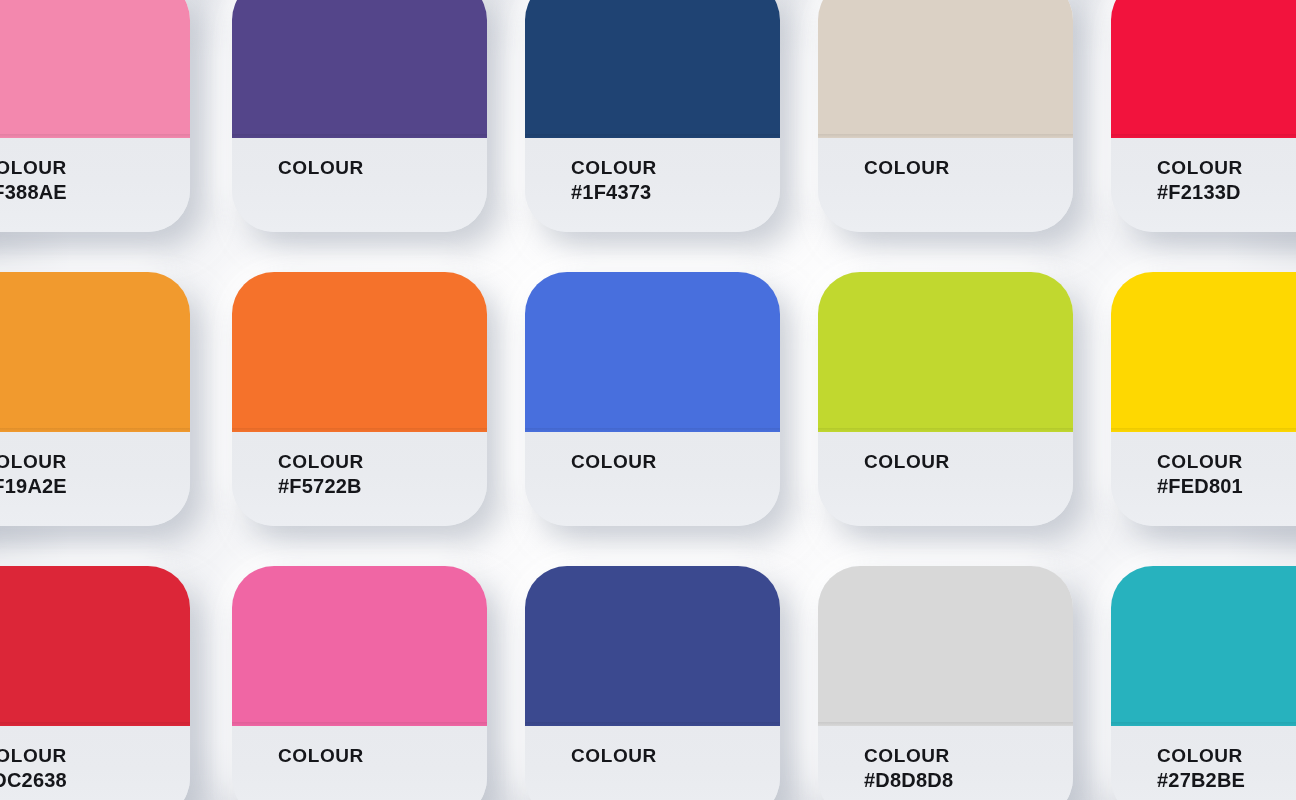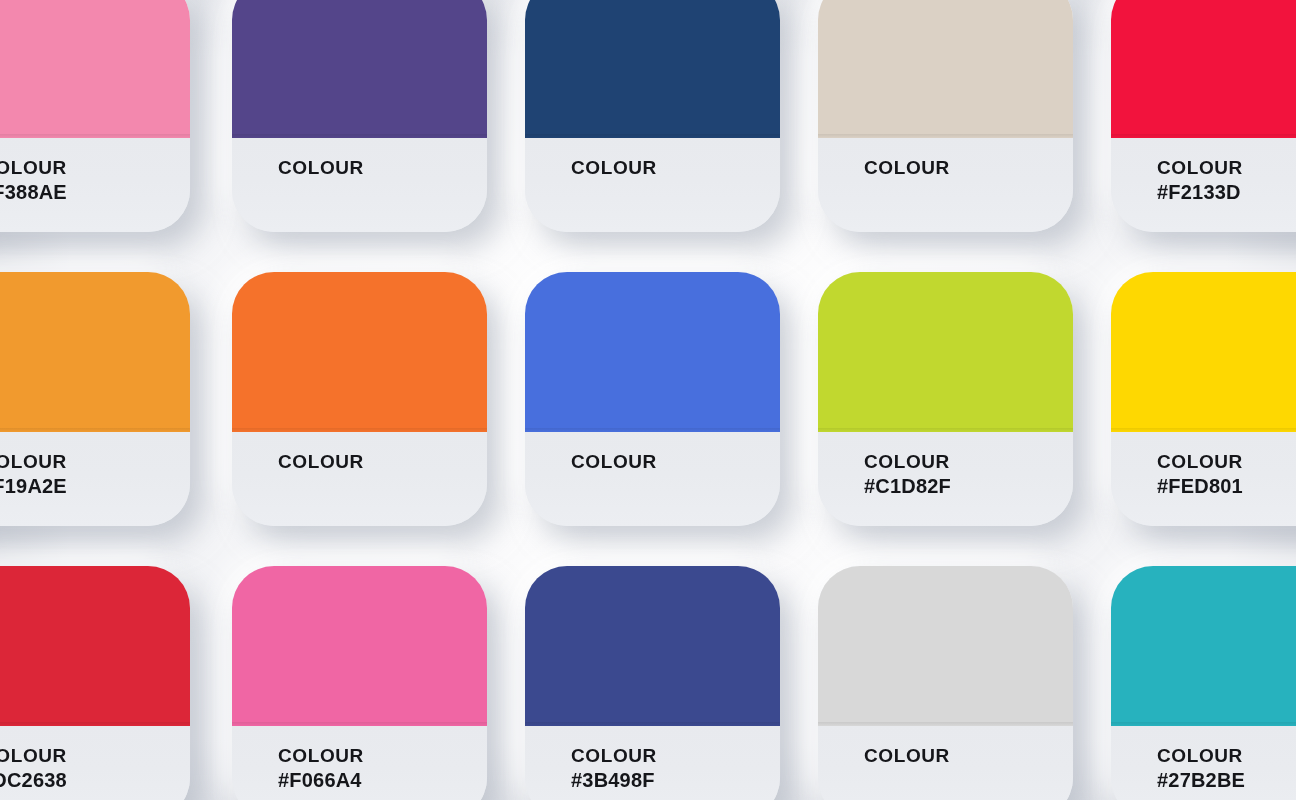--- a/index.html
+++ b/index.html
@@ -114,6 +114,7 @@
       <div class="swatch" style="background: rgb(31, 67, 115);"></div>
       <div class="label">
         <span class="lbl-word">COLOUR</span>
+        <span class="lbl-hex">#1F4373</span>
       </div>
     </div>
     <div class="card c4 r1">

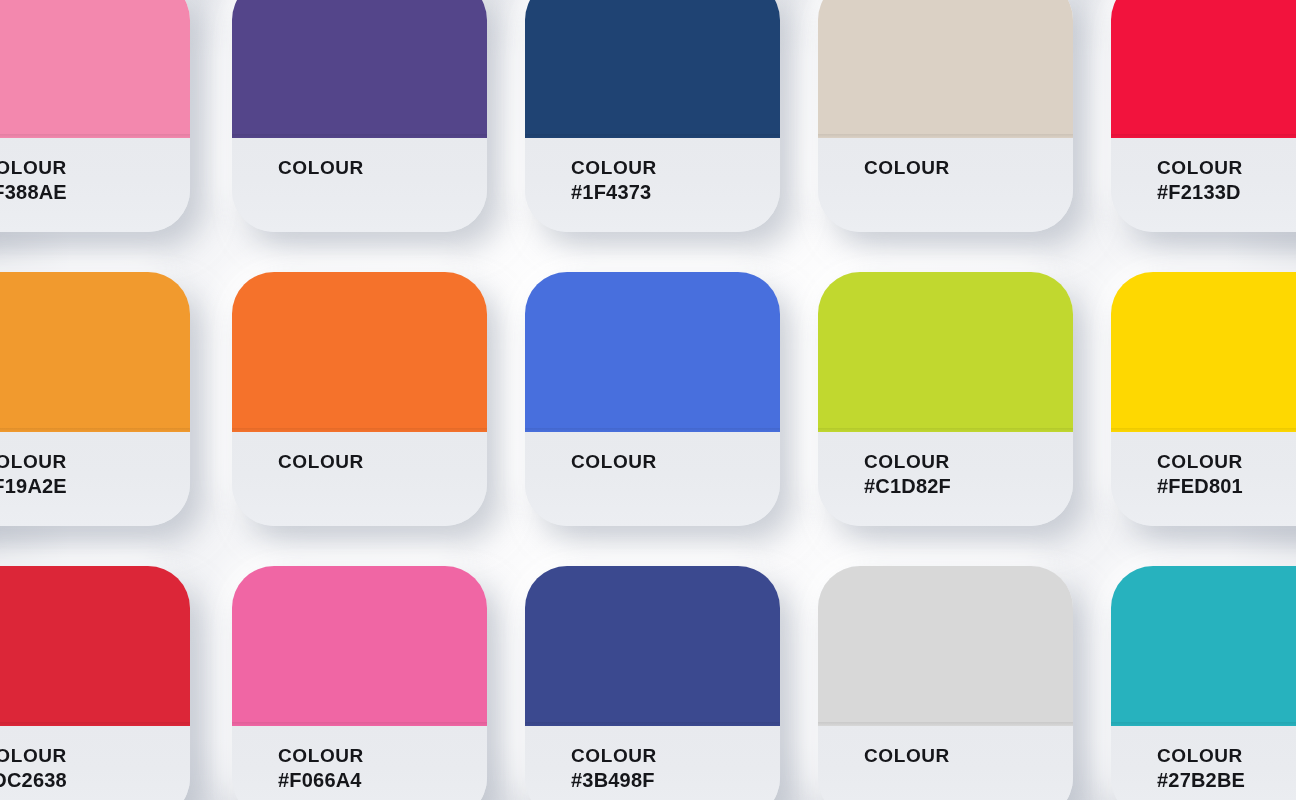--- a/index.html
+++ b/index.html
@@ -141,6 +141,7 @@
       <div class="swatch" style="background: rgb(245, 114, 43);"></div>
       <div class="label">
         <span class="lbl-word">COLOUR</span>
+        <span class="lbl-hex">#F5722B</span>
       </div>
     </div>
     <div class="card c3 r2">

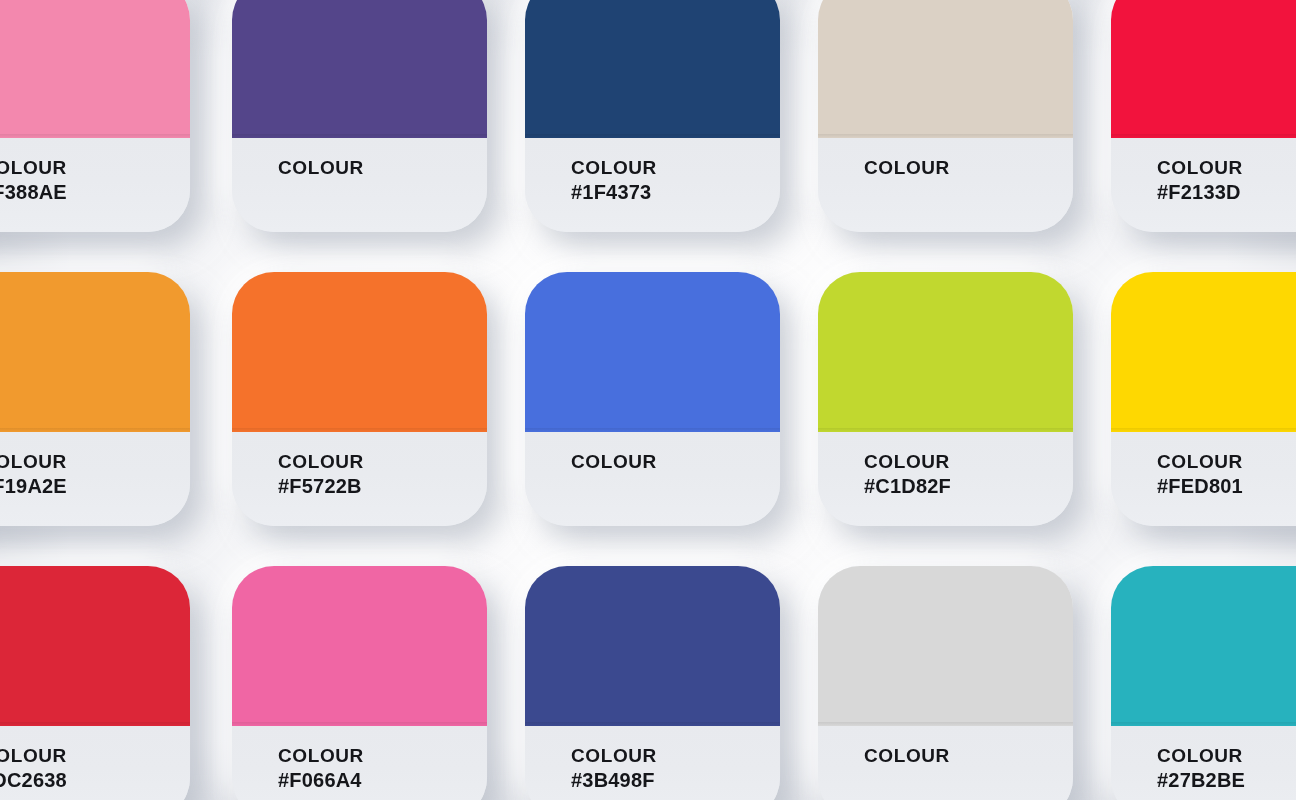--- a/index.html
+++ b/index.html
@@ -154,7 +154,6 @@
       <div class="swatch" style="background: rgb(193, 216, 47);"></div>
       <div class="label">
         <span class="lbl-word">COLOUR</span>
-        <span class="lbl-hex">#C1D82F</span>
       </div>
     </div>
     <div class="card c5 r2">

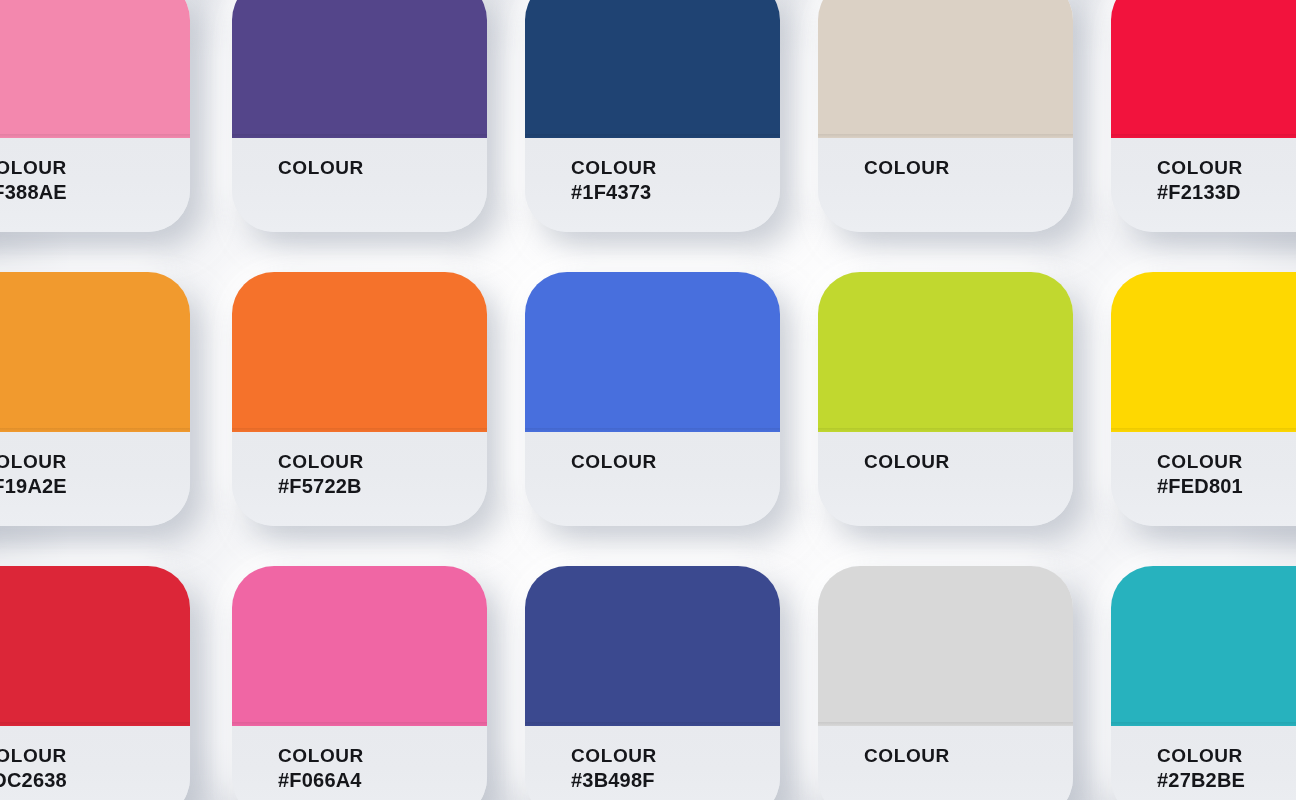--- a/index.html
+++ b/index.html
@@ -174,7 +174,6 @@
       <div class="swatch" style="background: rgb(240, 102, 164);"></div>
       <div class="label">
         <span class="lbl-word">COLOUR</span>
-        <span class="lbl-hex">#F066A4</span>
       </div>
     </div>
     <div class="card c3 r3">

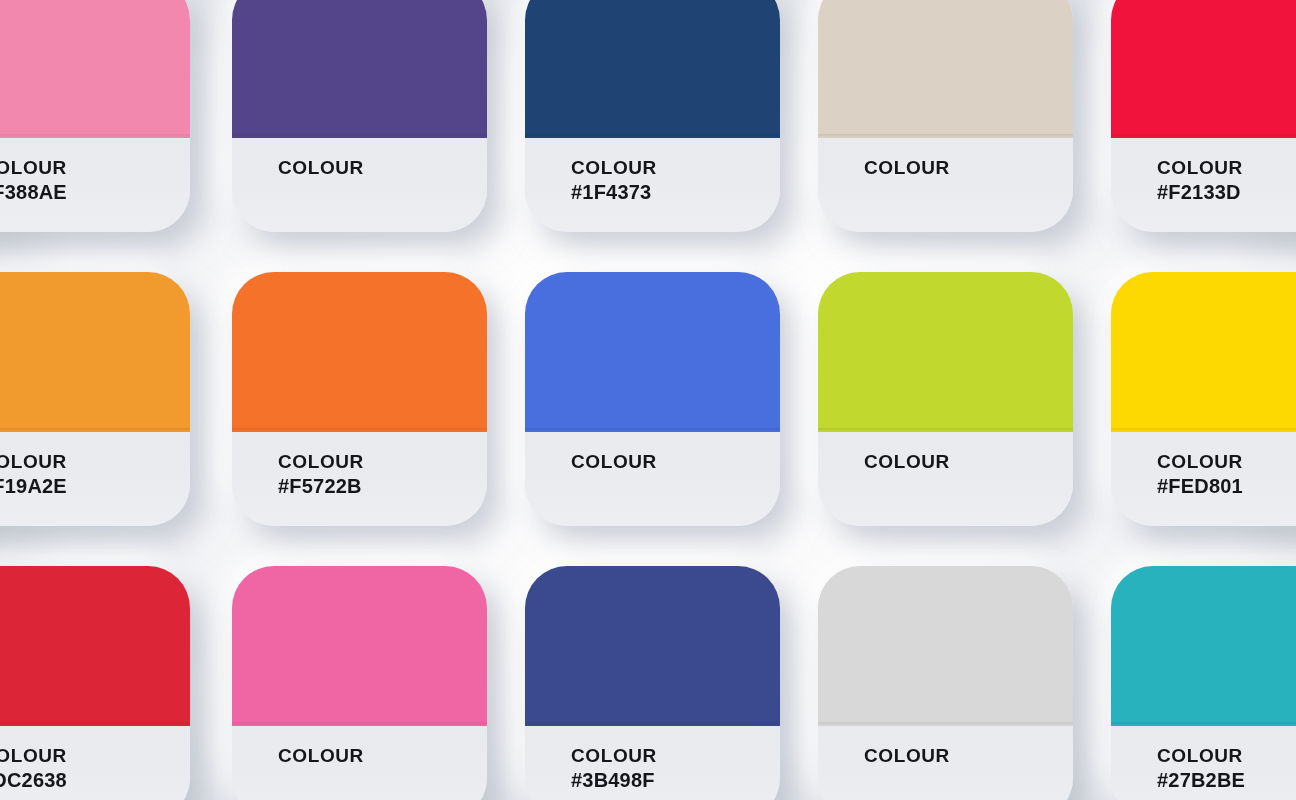--- a/index.html
+++ b/index.html
@@ -180,7 +180,6 @@
       <div class="swatch" style="background: rgb(59, 73, 143);"></div>
       <div class="label">
         <span class="lbl-word">COLOUR</span>
-        <span class="lbl-hex">#3B498F</span>
       </div>
     </div>
     <div class="card c4 r3">

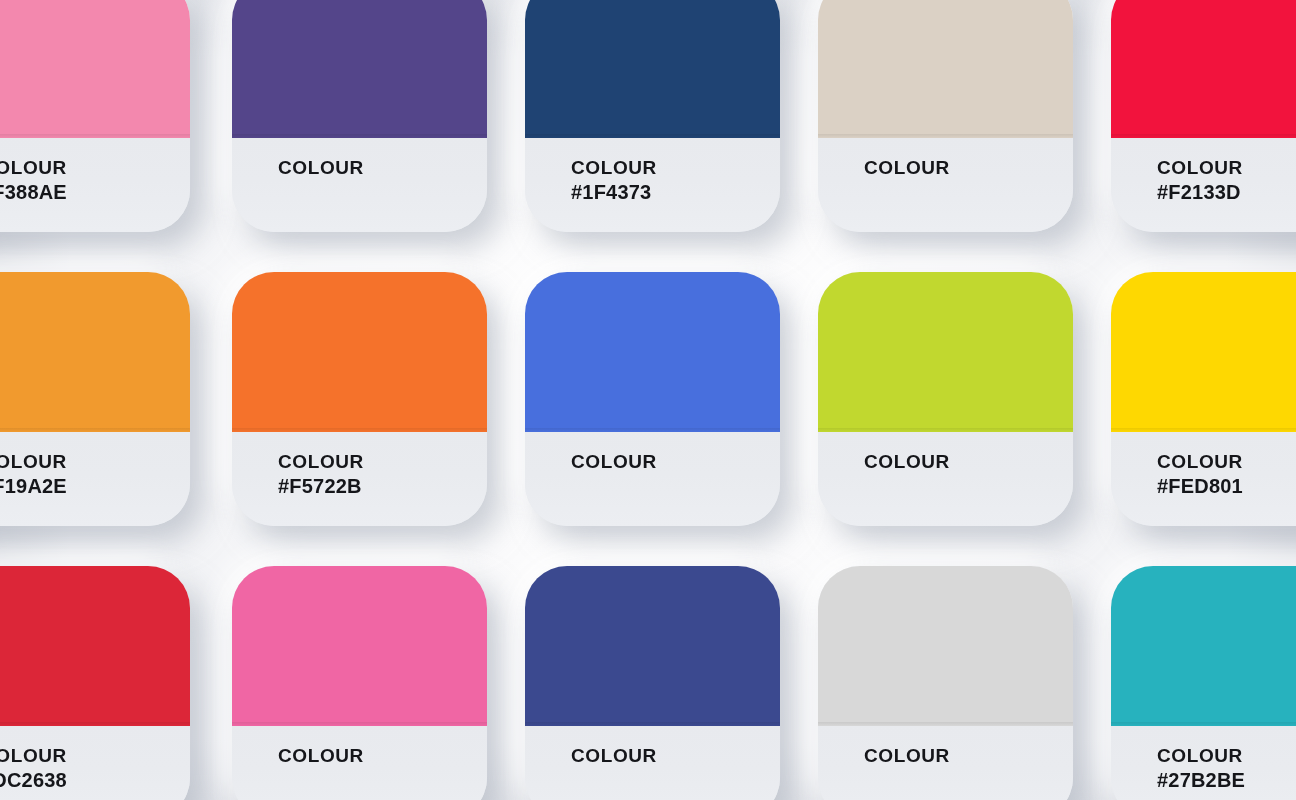--- a/index.html
+++ b/index.html
@@ -186,6 +186,7 @@
       <div class="swatch" style="background: rgb(216, 216, 216);"></div>
       <div class="label">
         <span class="lbl-word">COLOUR</span>
+        <span class="lbl-hex">#D8D8D8</span>
       </div>
     </div>
     <div class="card c5 r3">

